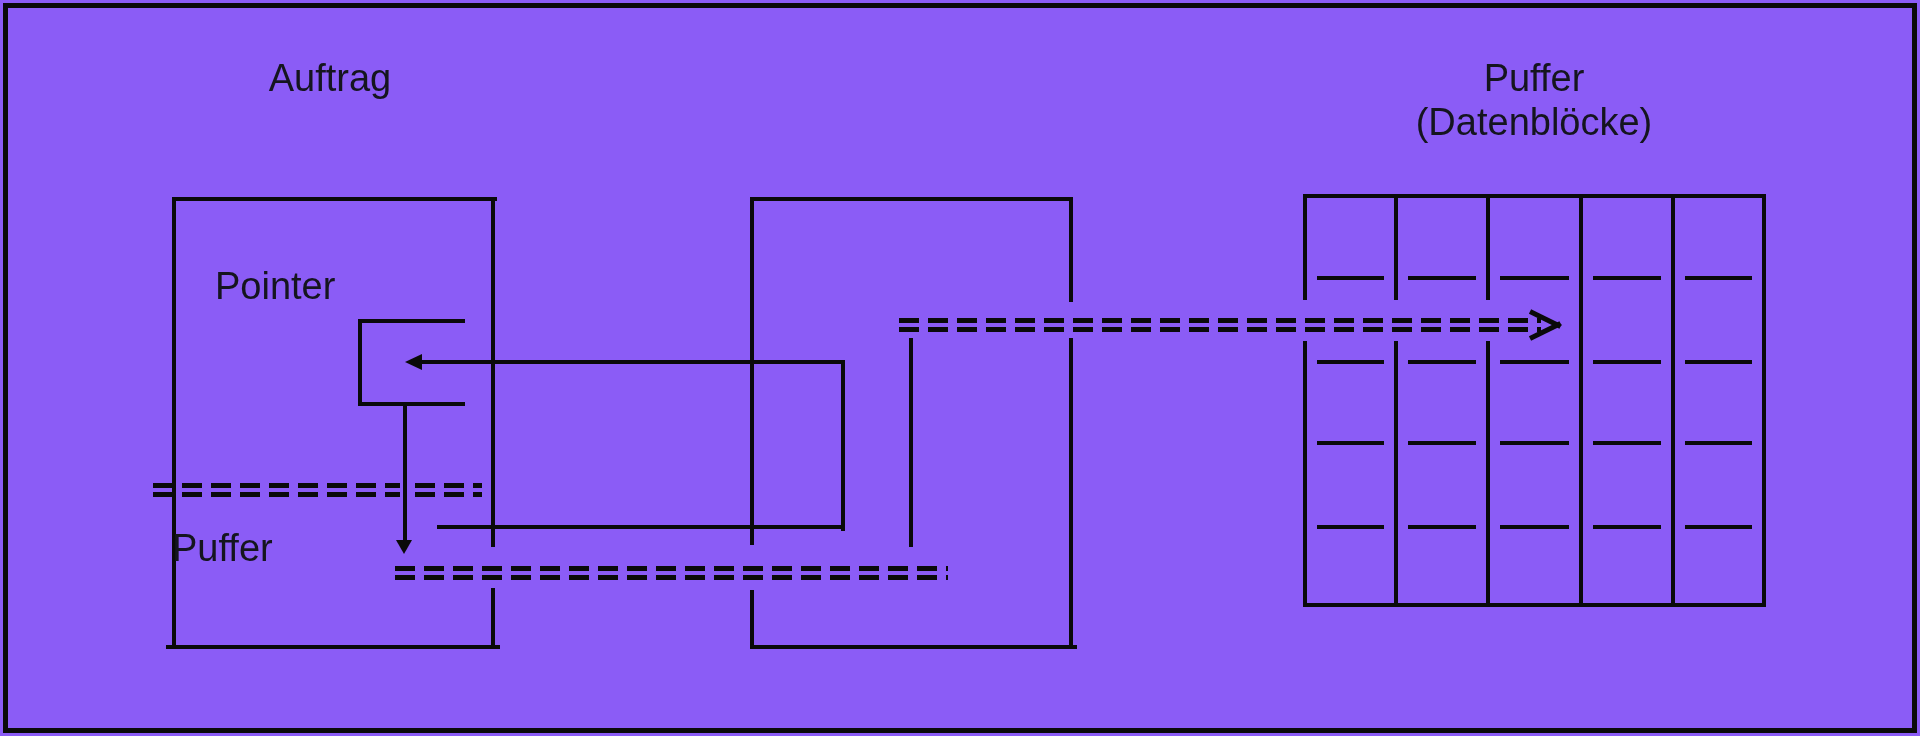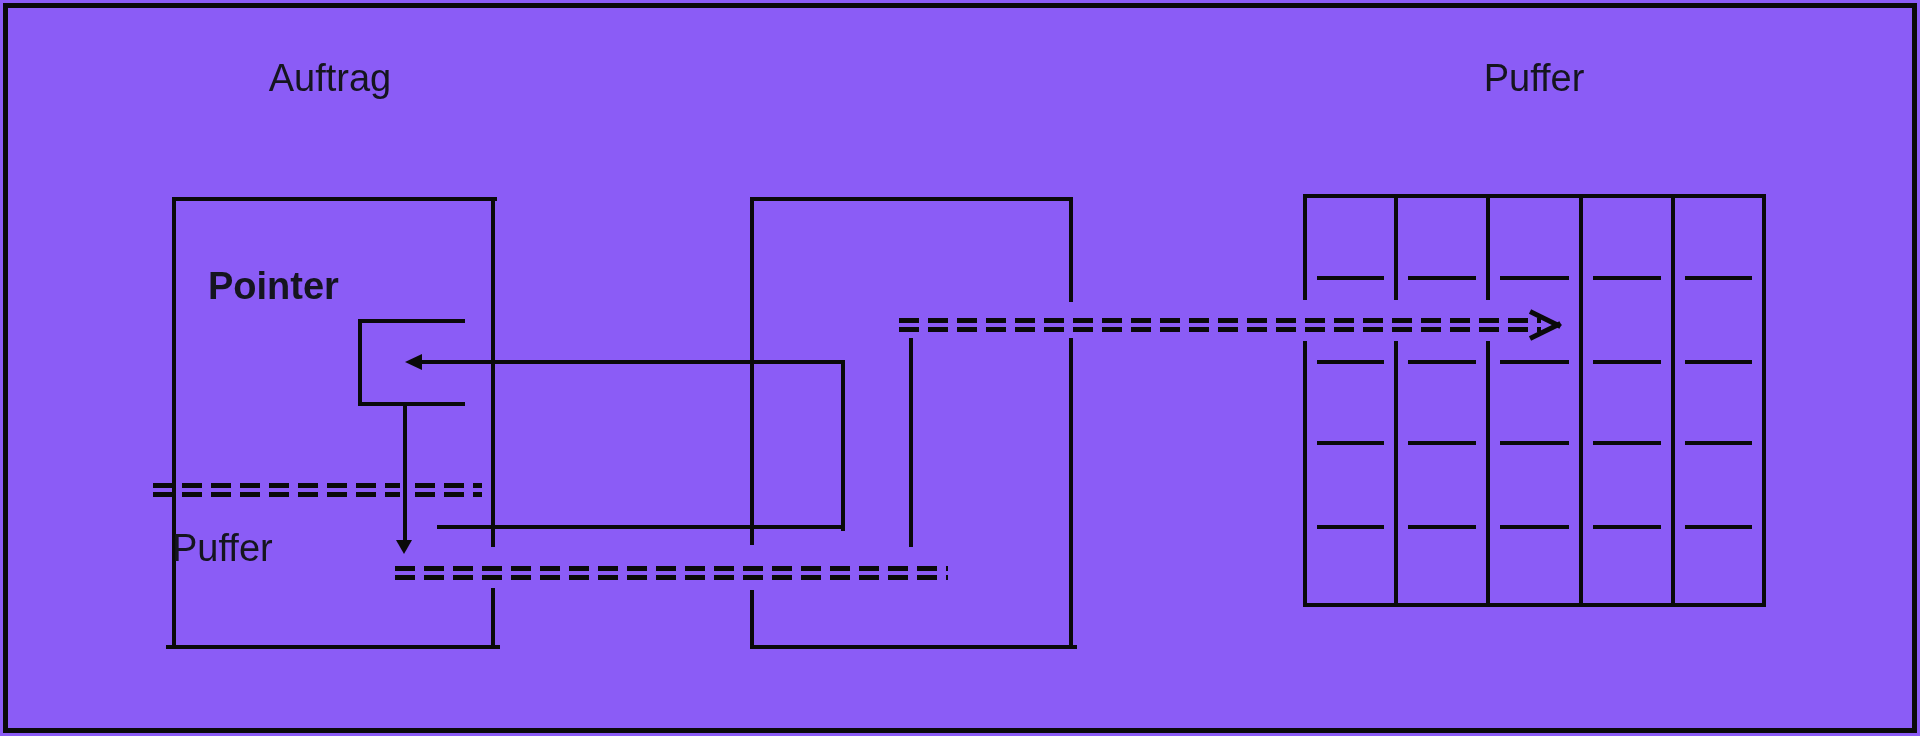--- a/index.html
+++ b/index.html
@@ -41,6 +41,7 @@
   </div>
   <div class="title" style="left:1534px;">
     <div>Puffer</div>
+    <div>(Datenblöcke)</div>
   </div>
 
   <div class="ln" style="left:172px;top:197px;width:4px;height:452px;"></div>

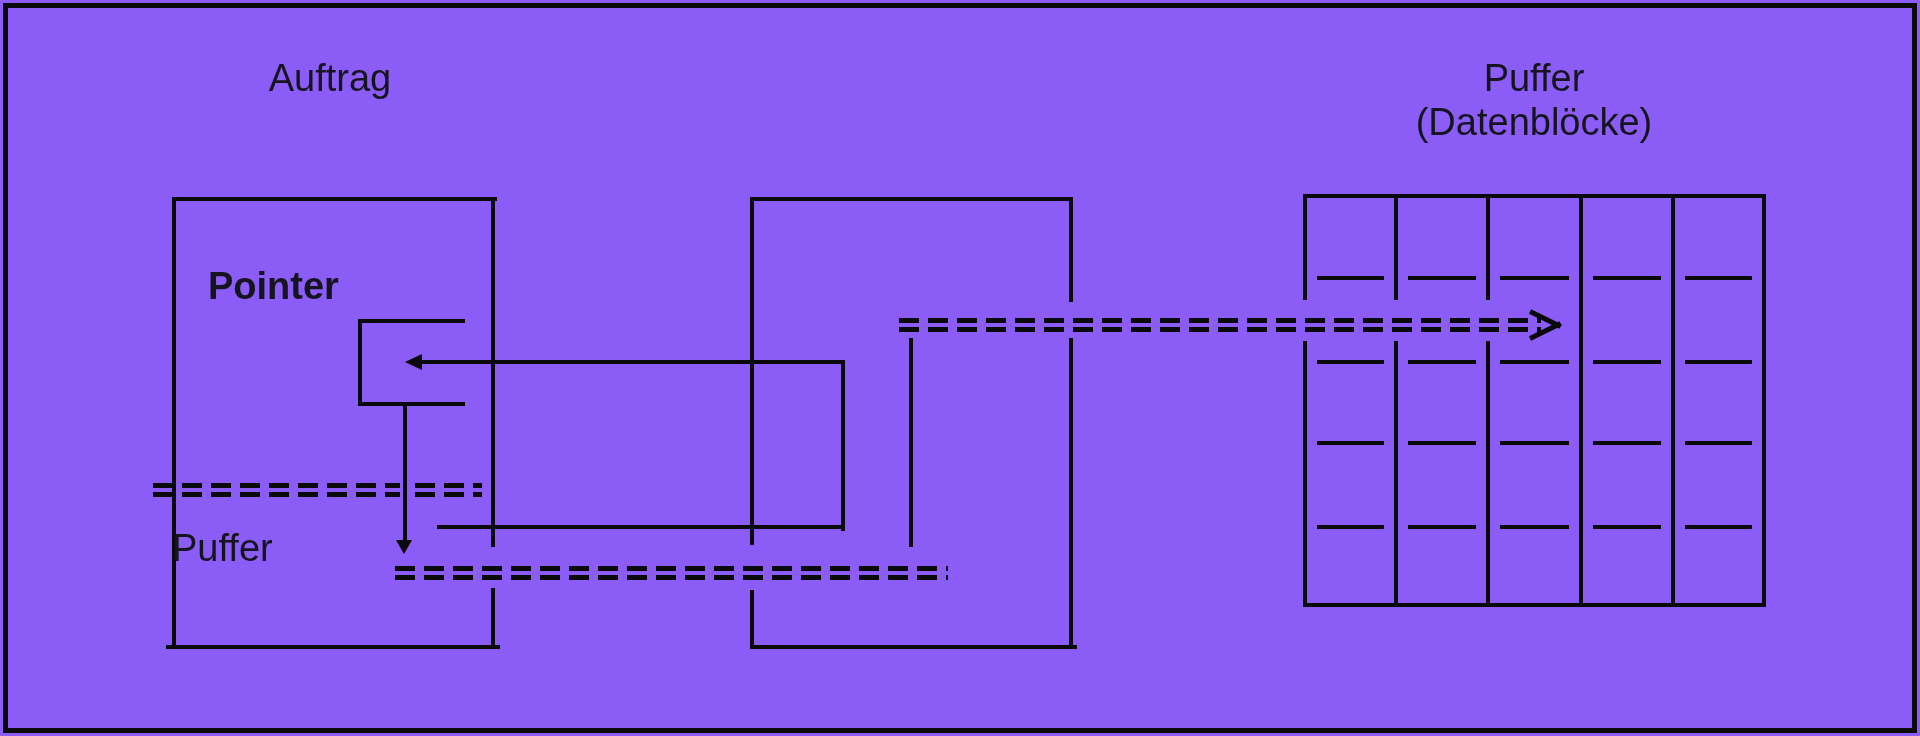--- a/index.html
+++ b/index.html
@@ -50,7 +50,7 @@
   <div class="ln" style="left:491px;top:197px;width:4px;height:350px;"></div>
   <div class="ln" style="left:491px;top:588px;width:4px;height:61px;"></div>
 
-  <span class="lbl" style="left:208px;top:266px;font-weight:bold;">Pointer</span>
+  <span class="lbl" style="left:215px;top:266px;">Pointer</span>
   <span class="lbl" style="left:172px;top:528px;">Puffer</span>
 
   <div class="ln" style="left:358px;top:319px;width:4px;height:87px;"></div>

